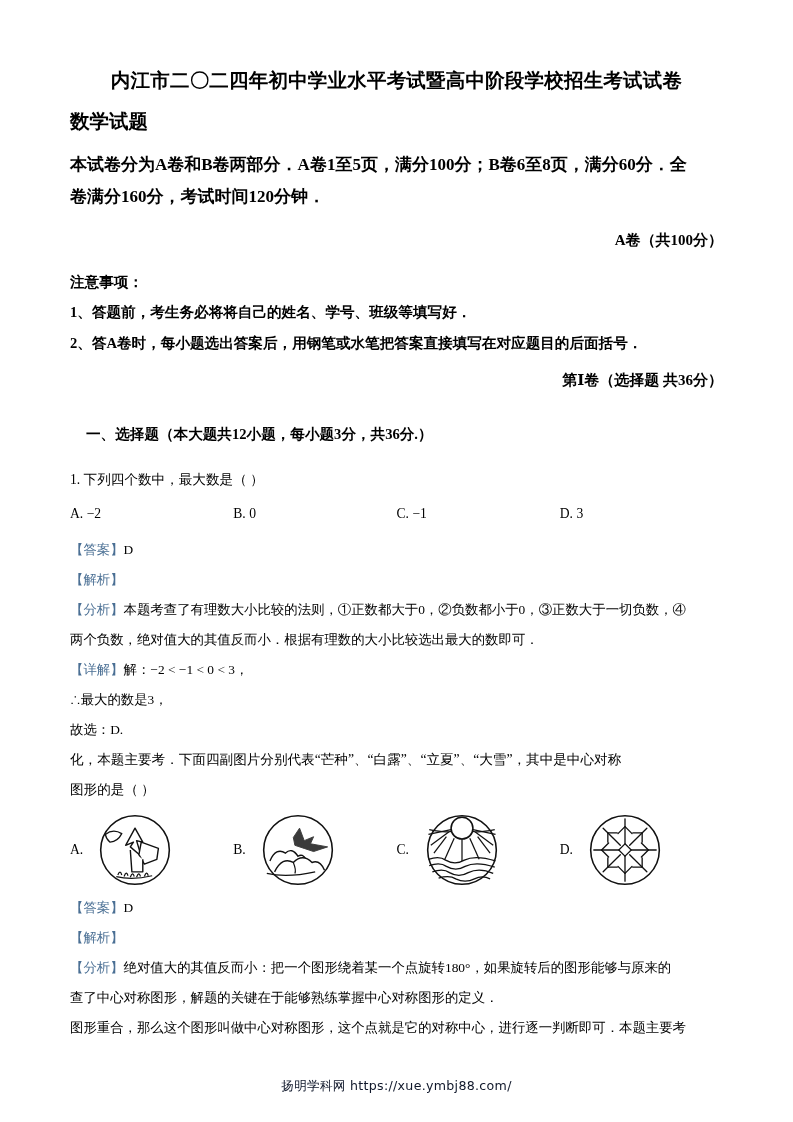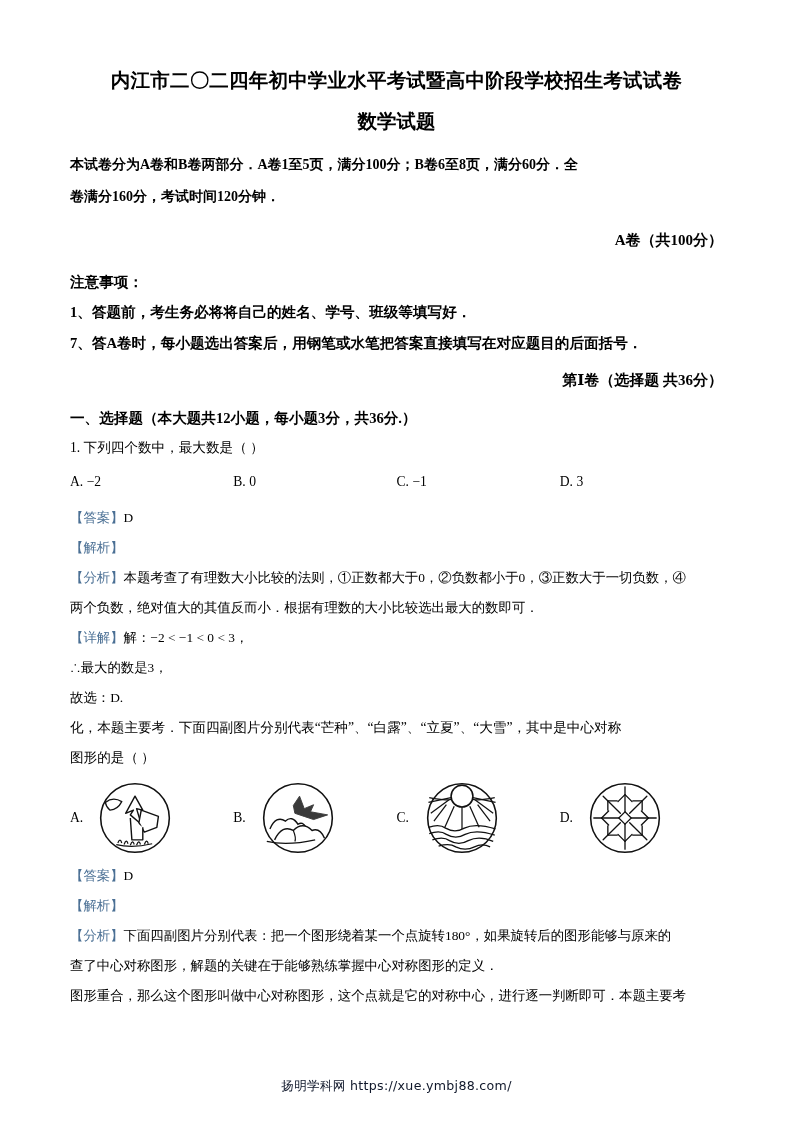--- a/index.html
+++ b/index.html
@@ -35,7 +35,7 @@
     white-space: nowrap;
   }
   .doc-subtitle {
-    text-align: center;
+    text-align: left;
     font-size: 19.5px;
     font-weight: bold;
     margin: 0;

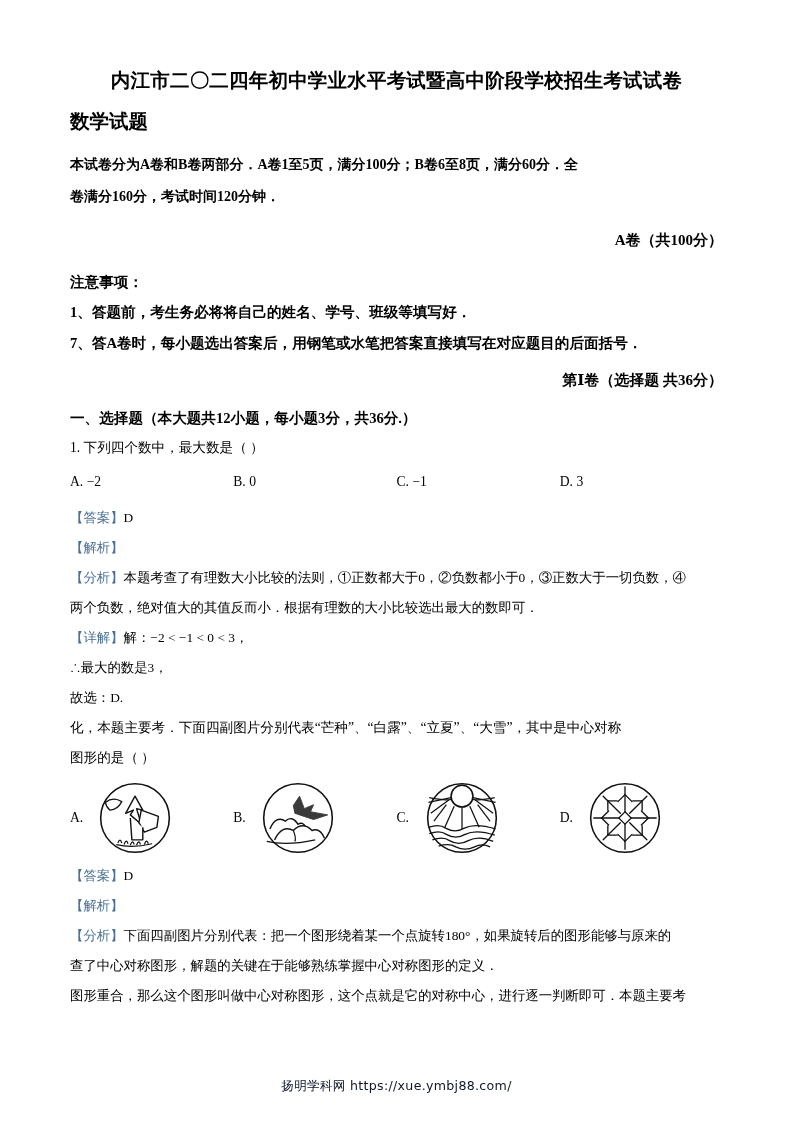--- a/index.html
+++ b/index.html
@@ -44,7 +44,7 @@
   }
   .intro {
     font-weight: bold;
-    font-size: 14px;
+    font-size: 17px;
     line-height: 32px;
     margin: 0;
     padding-top: 14px;

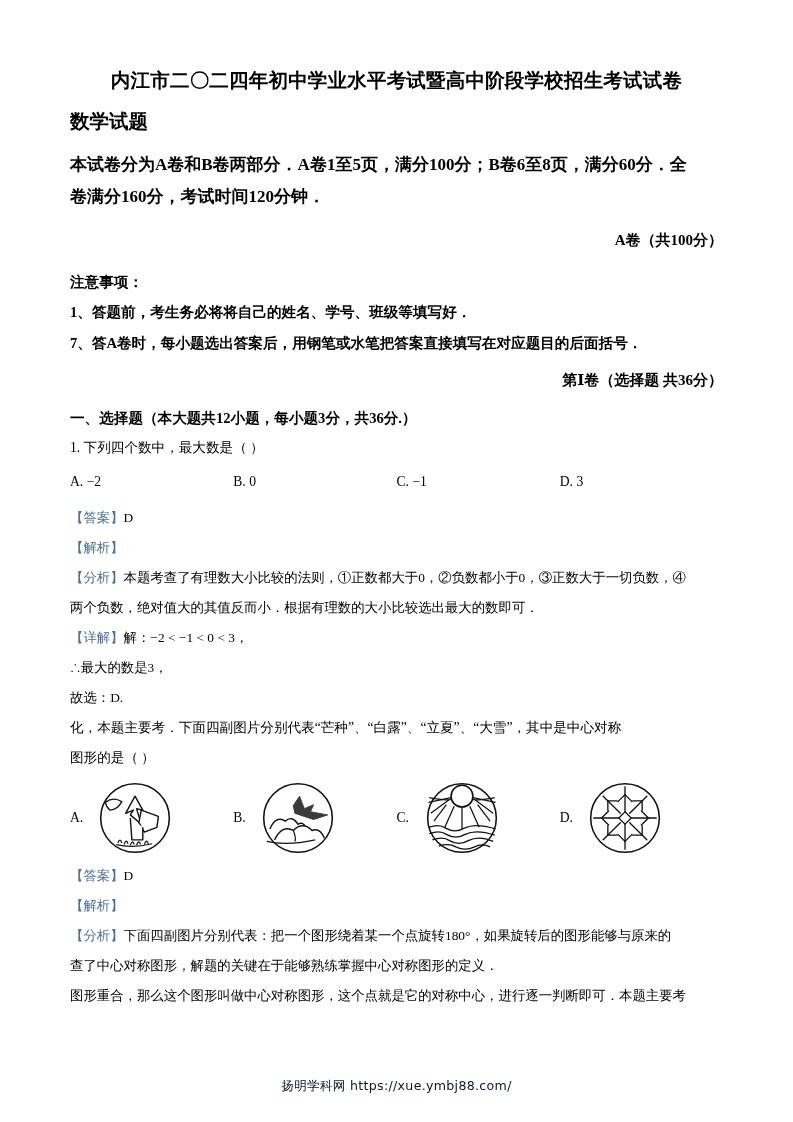--- a/index.html
+++ b/index.html
@@ -179,7 +179,7 @@
 
   <p class="notice-title">注意事项：</p>
   <p class="notice-item">1、答题前，考生务必将将自己的姓名、学号、班级等填写好．</p>
-  <p class="notice-item">7、答A卷时，每小题选出答案后，用钢笔或水笔把答案直接填写在对应题目的后面括号．</p>
+  <p class="notice-item">2、答A卷时，每小题选出答案后，用钢笔或水笔把答案直接填写在对应题目的后面括号．</p>
 
   <p class="center-head" style="padding-top:6px">第Ⅰ卷（选择题 共36分）</p>
 

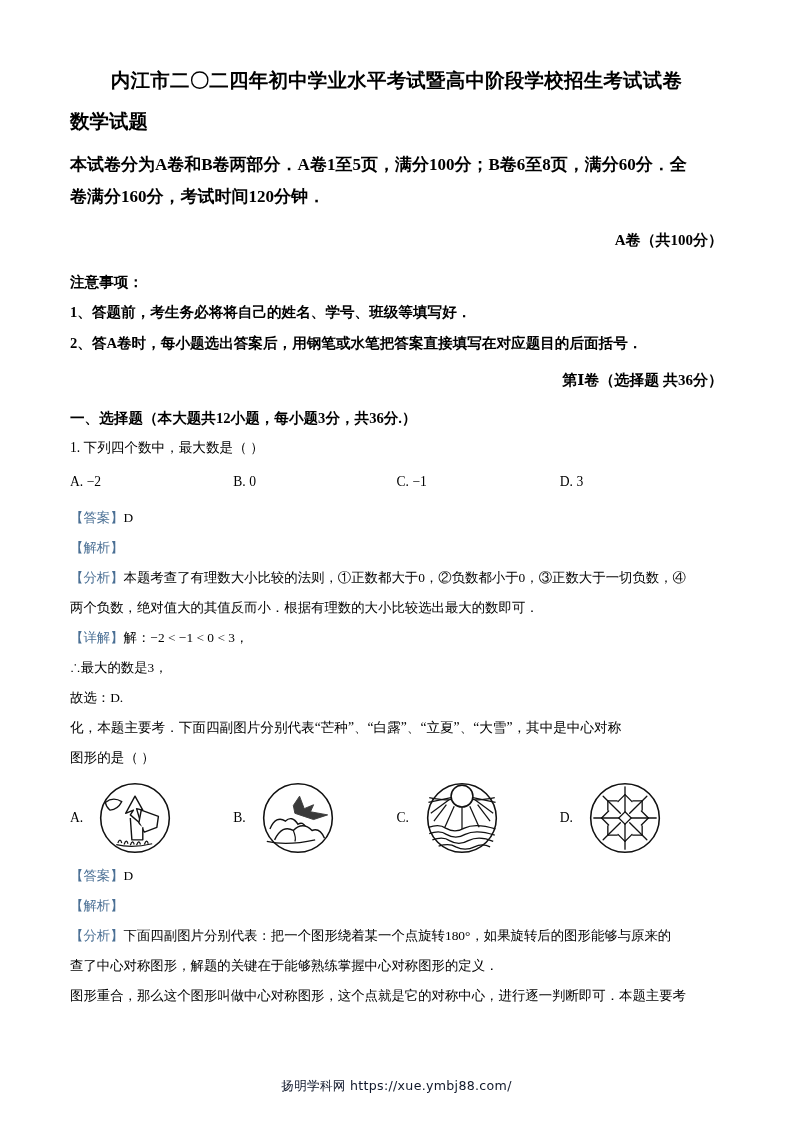--- a/index.html
+++ b/index.html
@@ -74,7 +74,7 @@
   .section-head {
     font-weight: bold;
     font-size: 14.6px;
-    margin: 0;
+    margin: 16px;
     padding-top: 8px;
     line-height: 30px;
   }

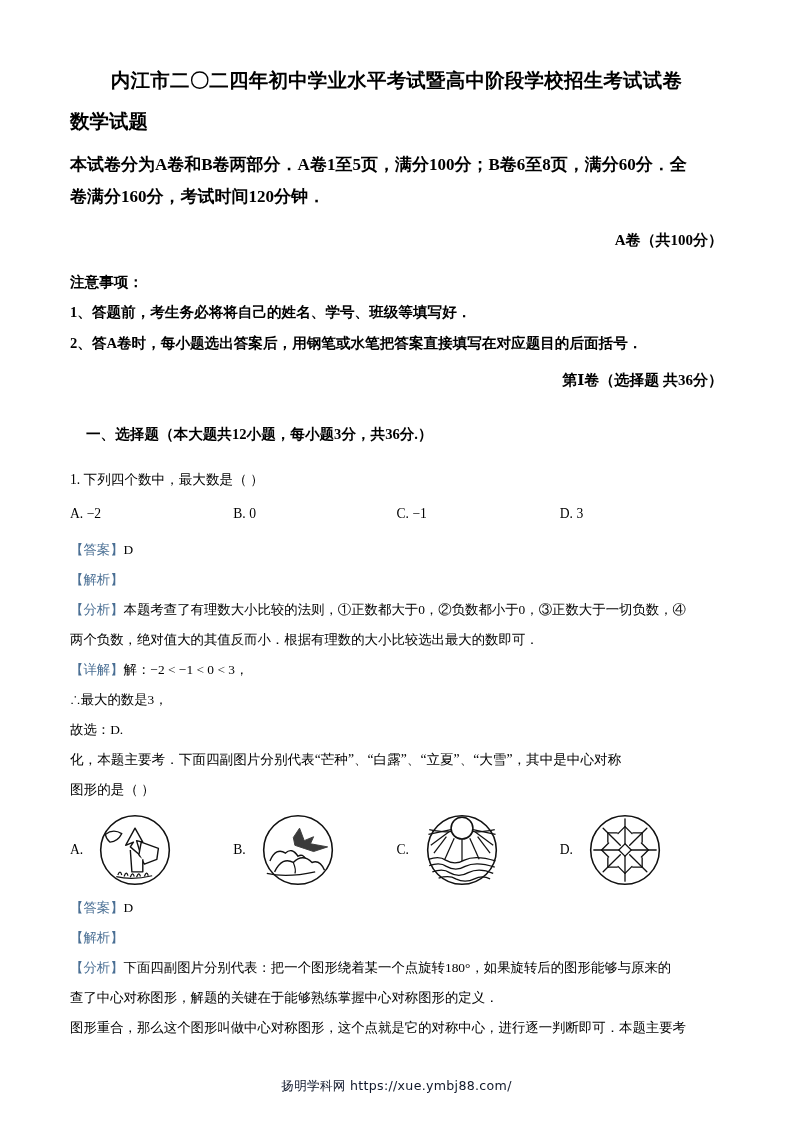--- a/index.html
+++ b/index.html
@@ -339,7 +339,7 @@
   </p>
 
   <p class="ana">
-    <span class="tag">【分析】</span><span>下面四副图片分别代表：把一个图形绕着某一个点旋转180°，如果旋转后的图形能够与原来的</span>
+    <span class="tag">【分析】</span><span>绝对值大的其值反而小：把一个图形绕着某一个点旋转180°，如果旋转后的图形能够与原来的</span>
   </p>
   <p class="ana">
     <span>查了中心对称图形，解题的关键在于能够熟练掌握中心对称图形的定义．</span>

